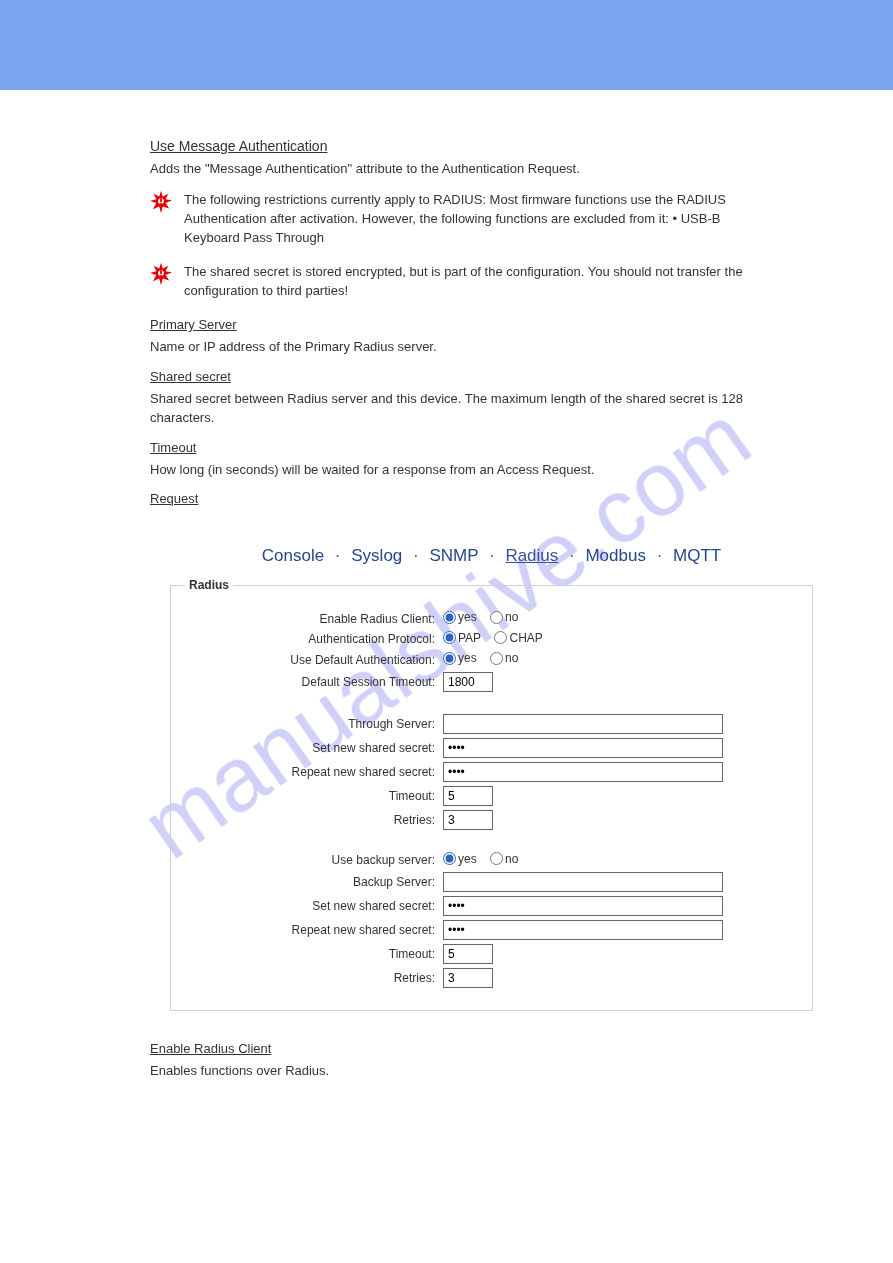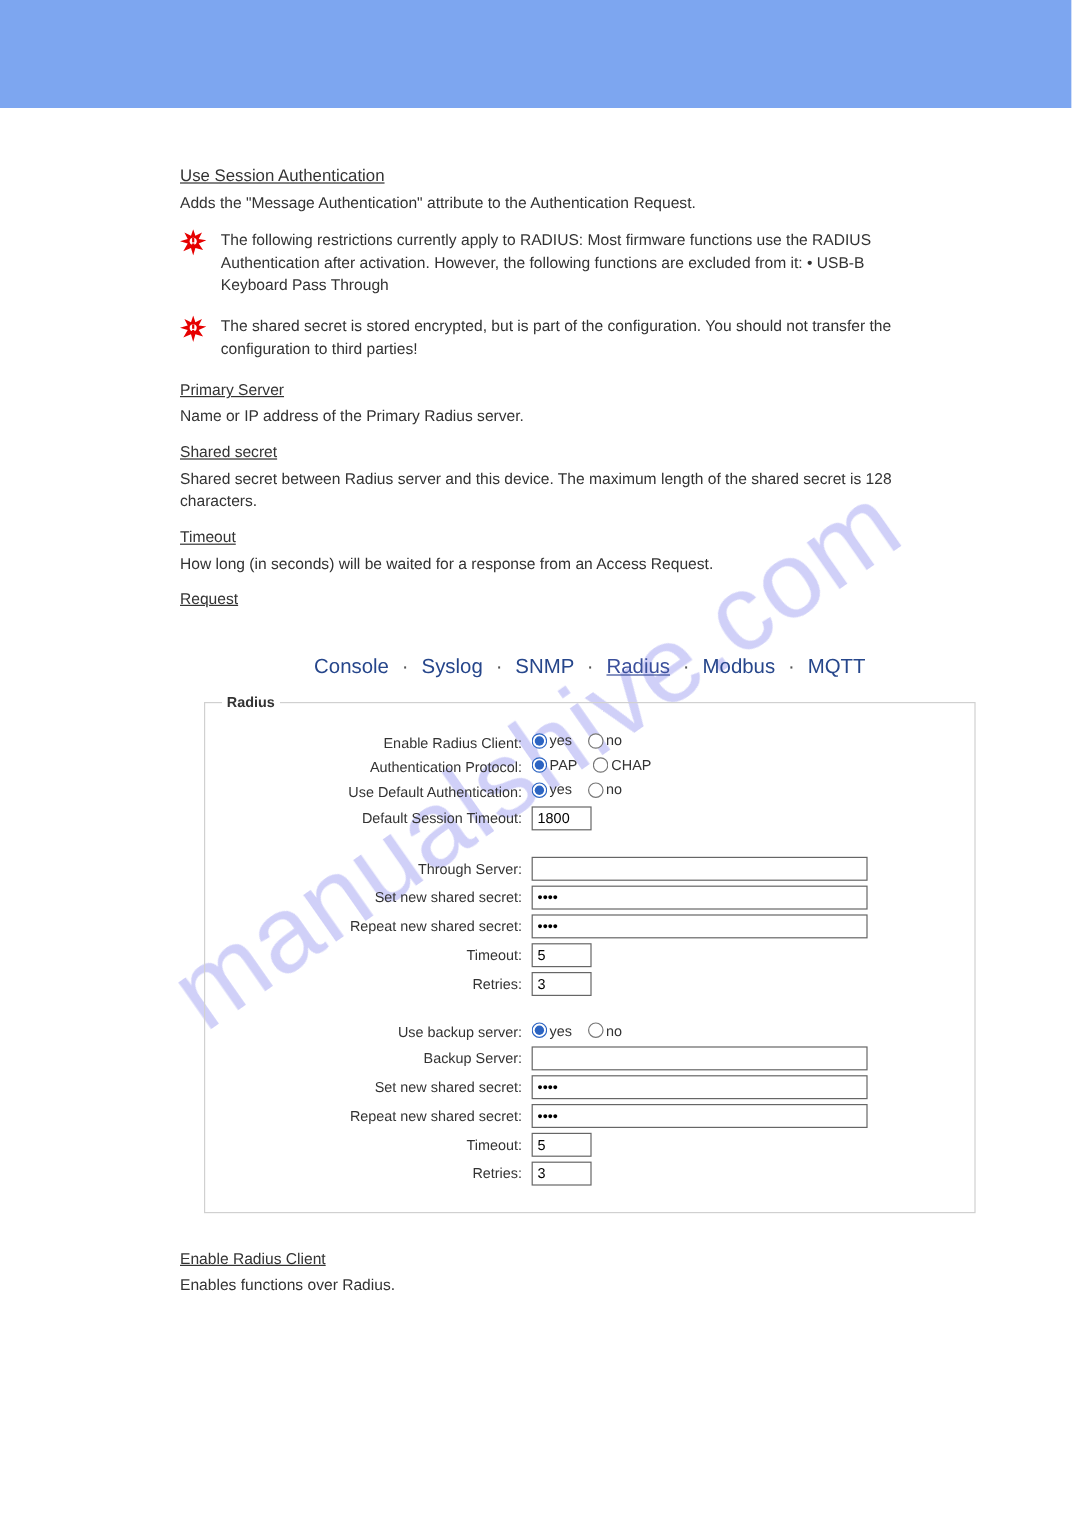--- a/index.html
+++ b/index.html
@@ -136,7 +136,7 @@
 
 <div class="page-content">
 
-  <div class="section-heading">Use Session Authentication</div>
+  <div class="section-heading">Use Message Authentication</div>
   <div class="para">Adds the "Message Authentication" attribute to the Authentication Request. </div>
 
   <div class="warn-block">

